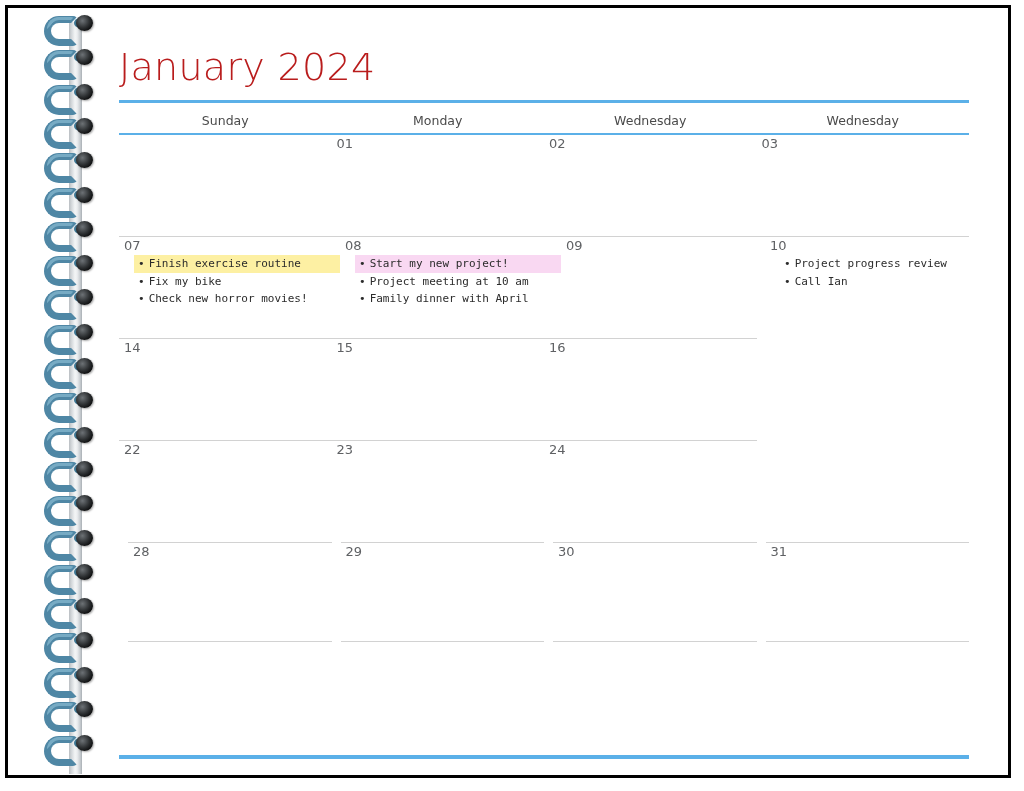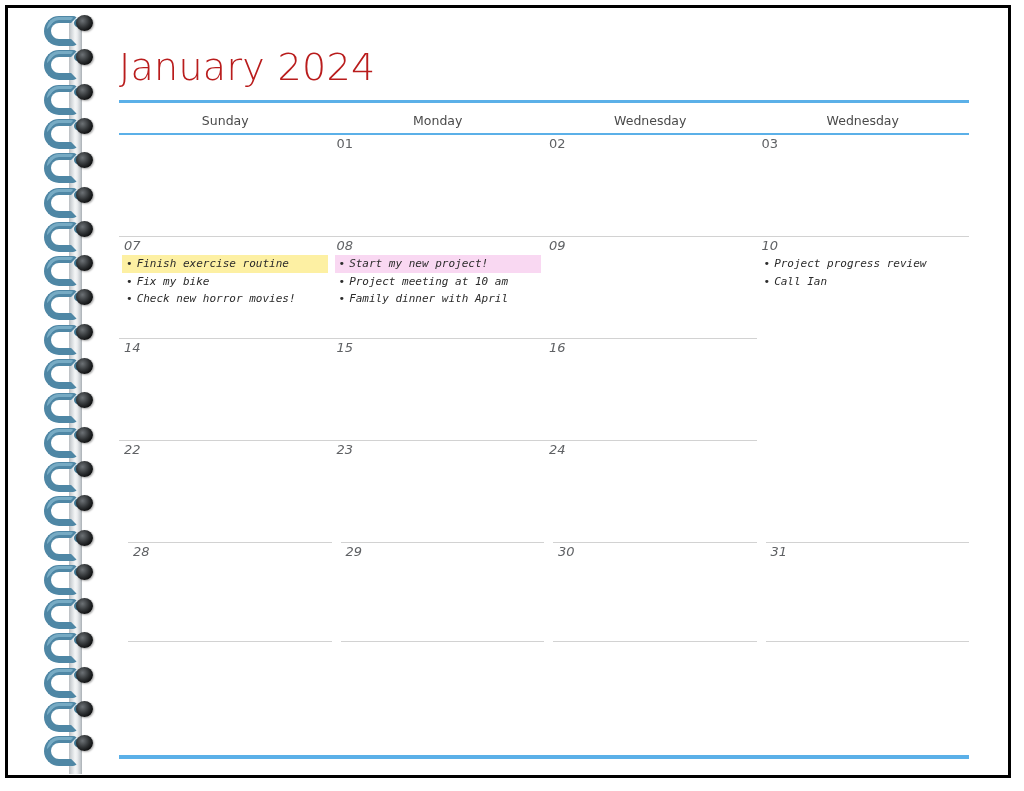--- a/index.html
+++ b/index.html
@@ -150,7 +150,7 @@
   }
   .cell.first-week { border-top: none; }
   .row-h1 { height: 101px; }
-  .row-h  { height: 102px; font-style: italic; }
+  .row-h  { height: 102px; }
   .row-last { height: 100px; }
   .cell.closing { border-bottom: 1px solid #d2d2d2; margin-left: 9px; }
 

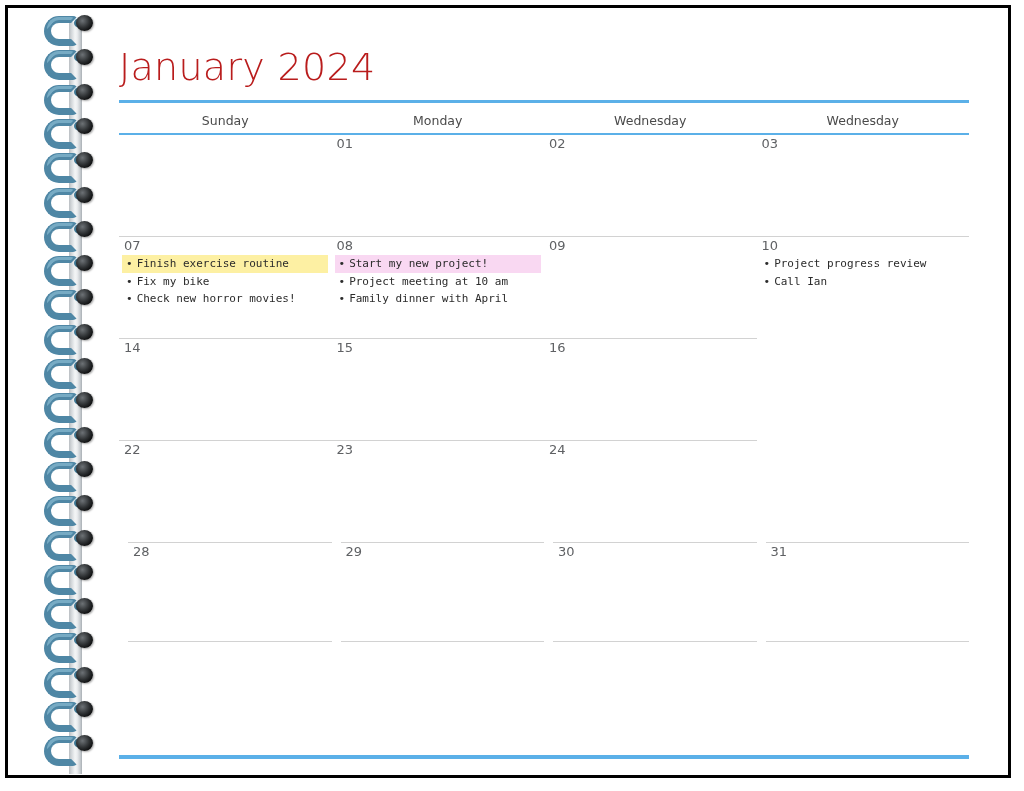--- a/index.html
+++ b/index.html
@@ -164,7 +164,7 @@
 
   .events {
     list-style: none;
-    margin: 1px 0 0 0;
+    margin: 1px 0 0 12px;
     padding: 0;
   }
   .events li {

